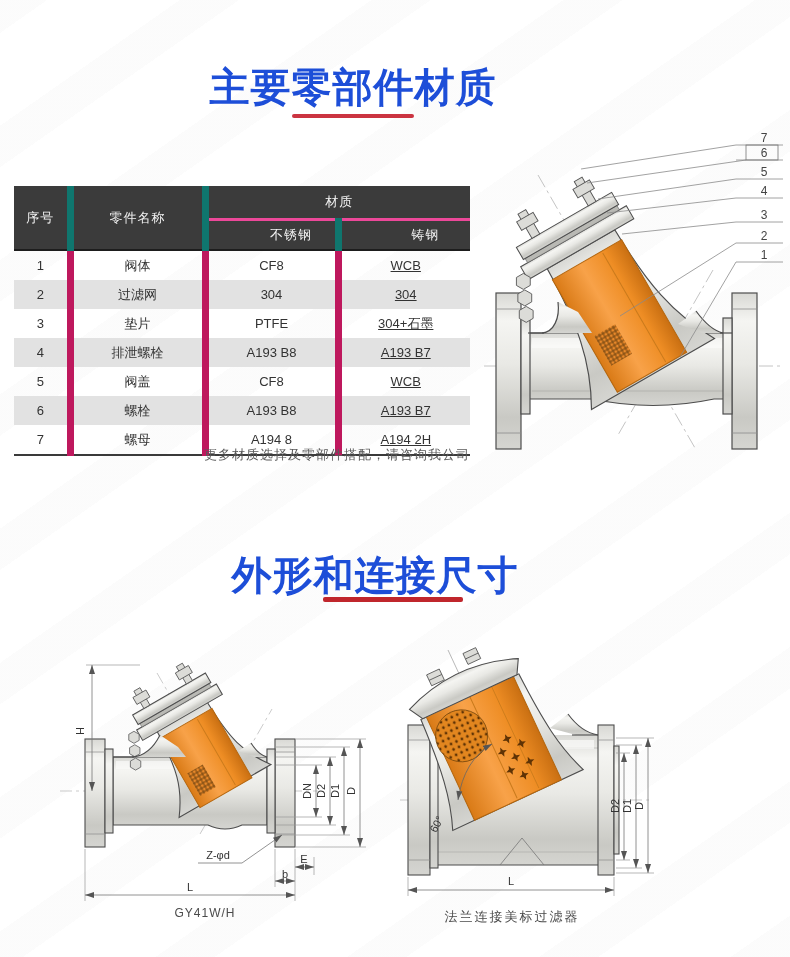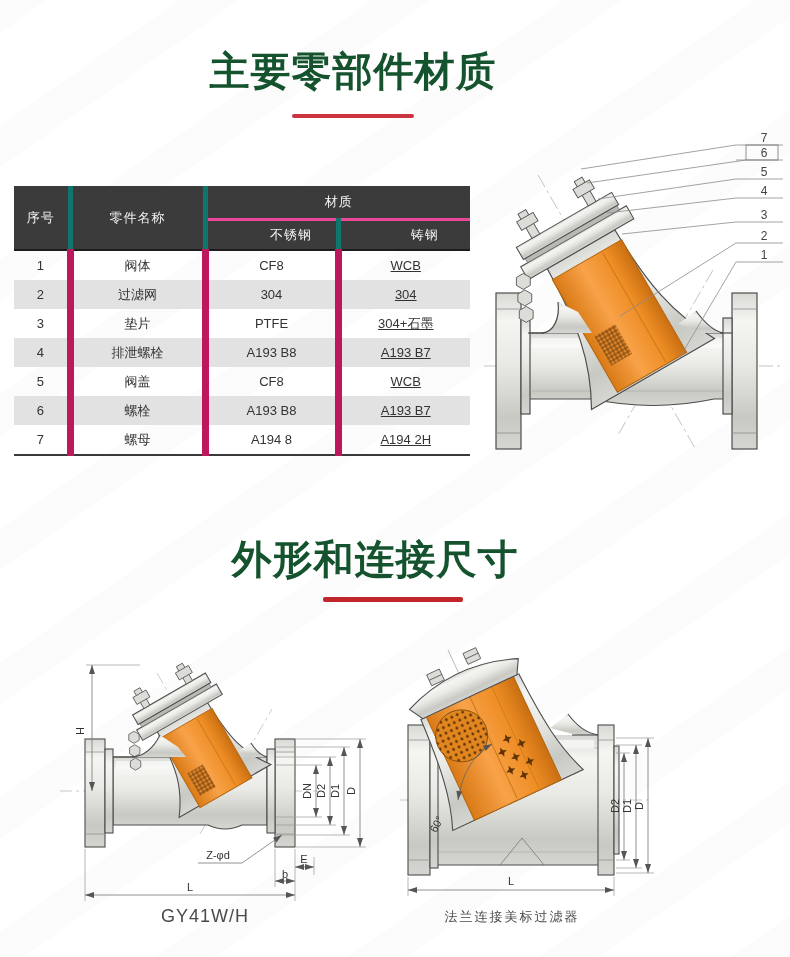--- a/index.html
+++ b/index.html
@@ -8,7 +8,7 @@
   .wm{position:absolute;inset:0;pointer-events:none;
       background:repeating-linear-gradient(-35deg,rgba(130,130,130,0.028) 0 34px,transparent 34px 110px);}
   .sec-title{position:absolute;transform:translateX(-50%);font-size:40px;font-weight:bold;
-      color:#14532d;letter-spacing:1px;white-space:nowrap;}
+      color:#1d4ed8;letter-spacing:1px;white-space:nowrap;margin-top:16px;}
   .underline{position:absolute;transform:translateX(-50%);height:4px;border-radius:2px;}
   
   #mat-table{position:absolute;left:14px;top:186px;width:456px;border-collapse:collapse;

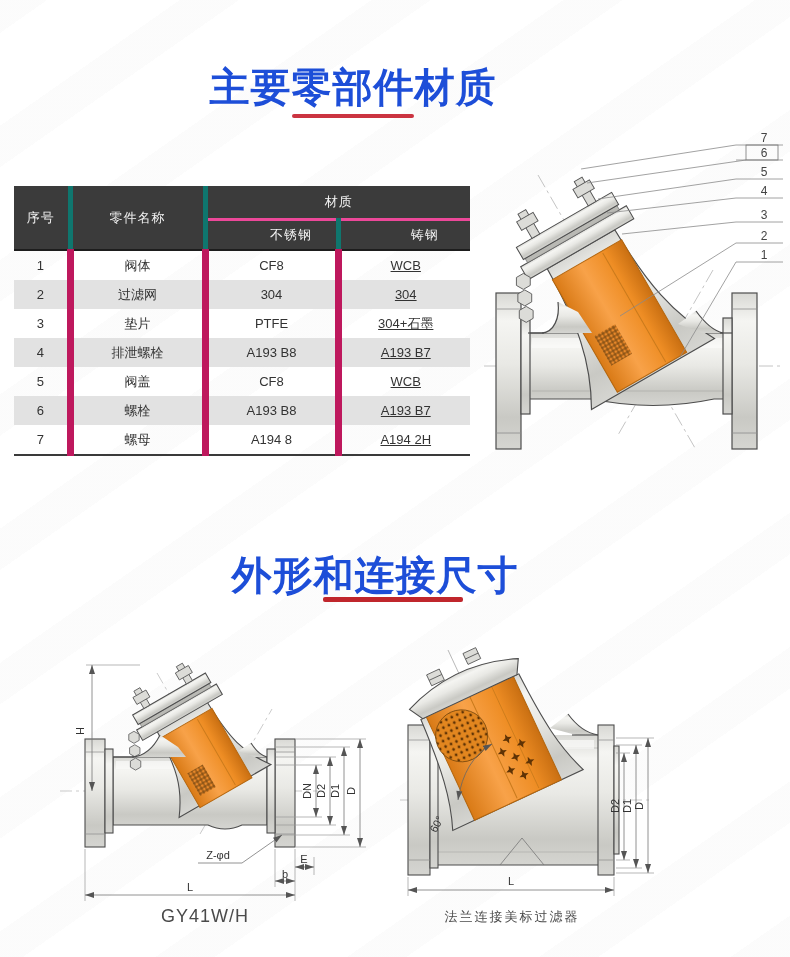--- a/index.html
+++ b/index.html
@@ -14,7 +14,7 @@
   #mat-table{position:absolute;left:14px;top:186px;width:456px;border-collapse:collapse;
       table-layout:fixed;font-size:13px;color:#333;}
   #mat-table thead th{background:#3b3b3b;color:#f2f2f2;font-weight:normal;
-      border-right:5px solid #0f766e;letter-spacing:1px;}
+      border-right:7px solid #0f766e;letter-spacing:1px;}
   #mat-table thead th:last-child{border-right:none;}
   #mat-table .hrow1 th{height:30px;}
   #mat-table .hrow2 th{height:26px;padding-left:40px;}

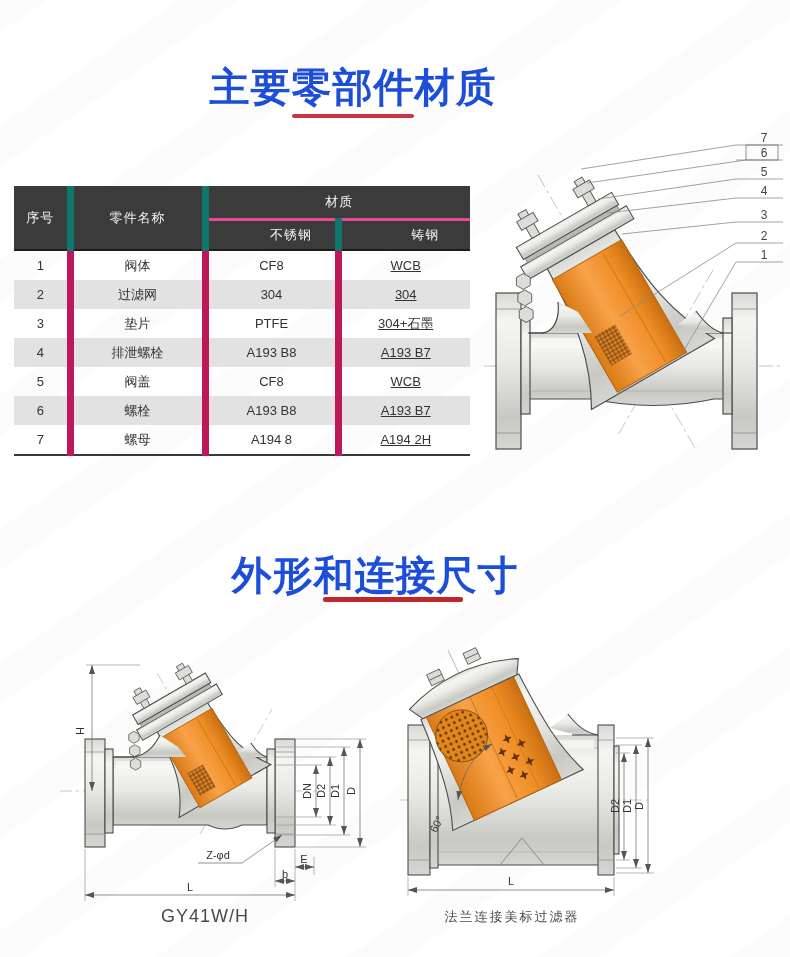--- a/index.html
+++ b/index.html
@@ -107,6 +107,7 @@
     </tbody>
   </table>
 
+  <div class="note">更多材质选择及零部件搭配，请咨询我公司</div>
 
   <svg id="svg-top" style="left:480px;top:112px" width="308" height="370" viewBox="0 0 308 370">
     <defs>

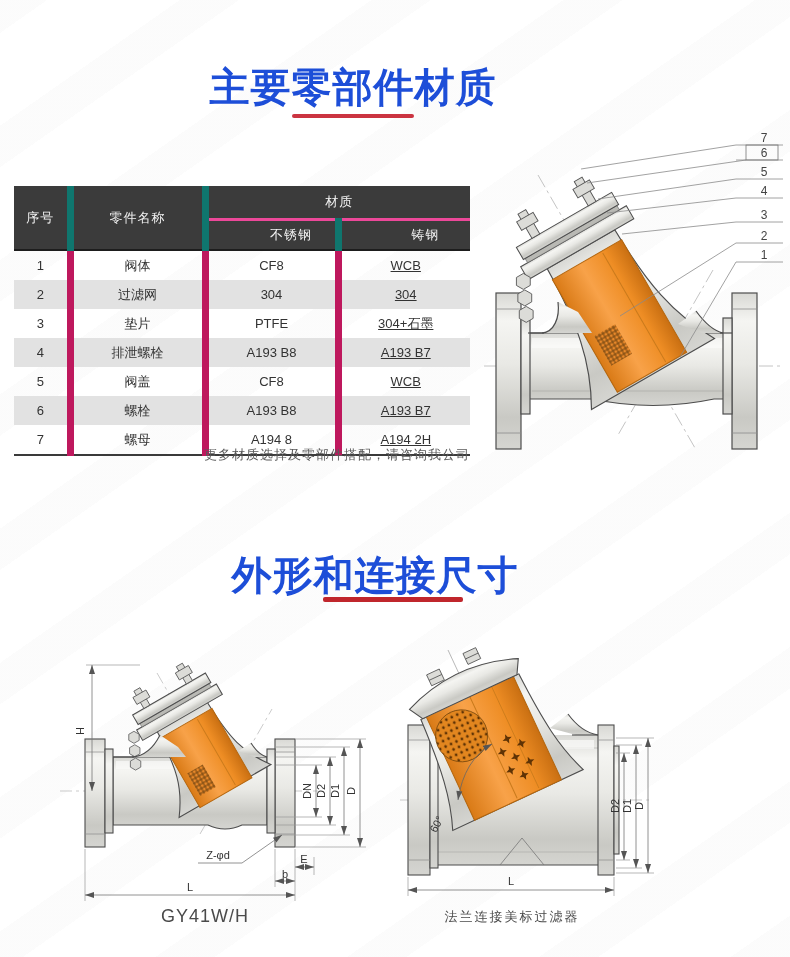--- a/index.html
+++ b/index.html
@@ -27,7 +27,7 @@
   #mat-table tbody tr:nth-child(even){background:#e2e2e2;}
   .note{position:absolute;top:446px;right:320px;font-size:13px;color:#5a5a5a;letter-spacing:1px;}
   .caption{position:absolute;transform:translateX(-50%);color:#4a4a4a;white-space:nowrap;}
-  #cap-left{left:205px;top:906px;font-size:18px;letter-spacing:1px;}
+  #cap-left{left:205px;top:906px;font-size:12px;letter-spacing:1px;}
   #cap-right{left:512px;top:908px;font-size:13px;letter-spacing:2px;}
   svg{position:absolute;overflow:visible;}
   svg text{font-family:"Liberation Sans","DejaVu Sans",sans-serif;fill:#333;}

